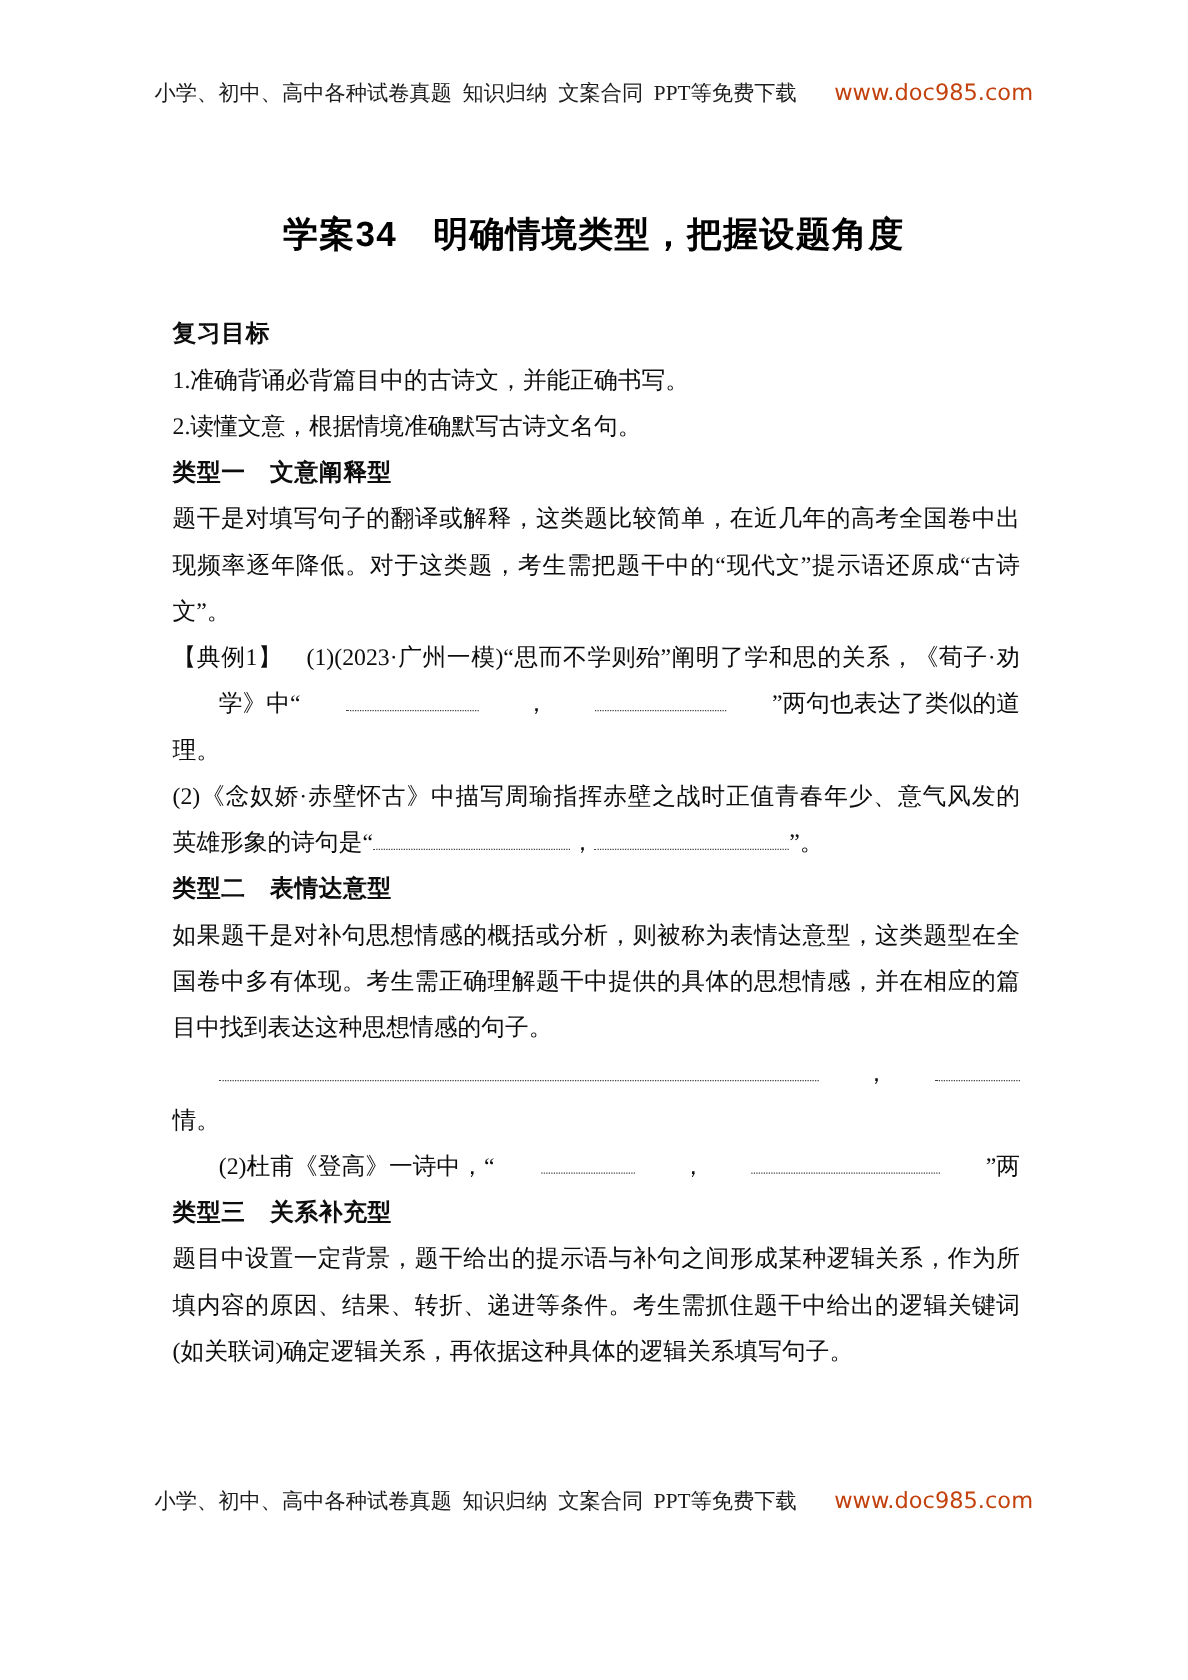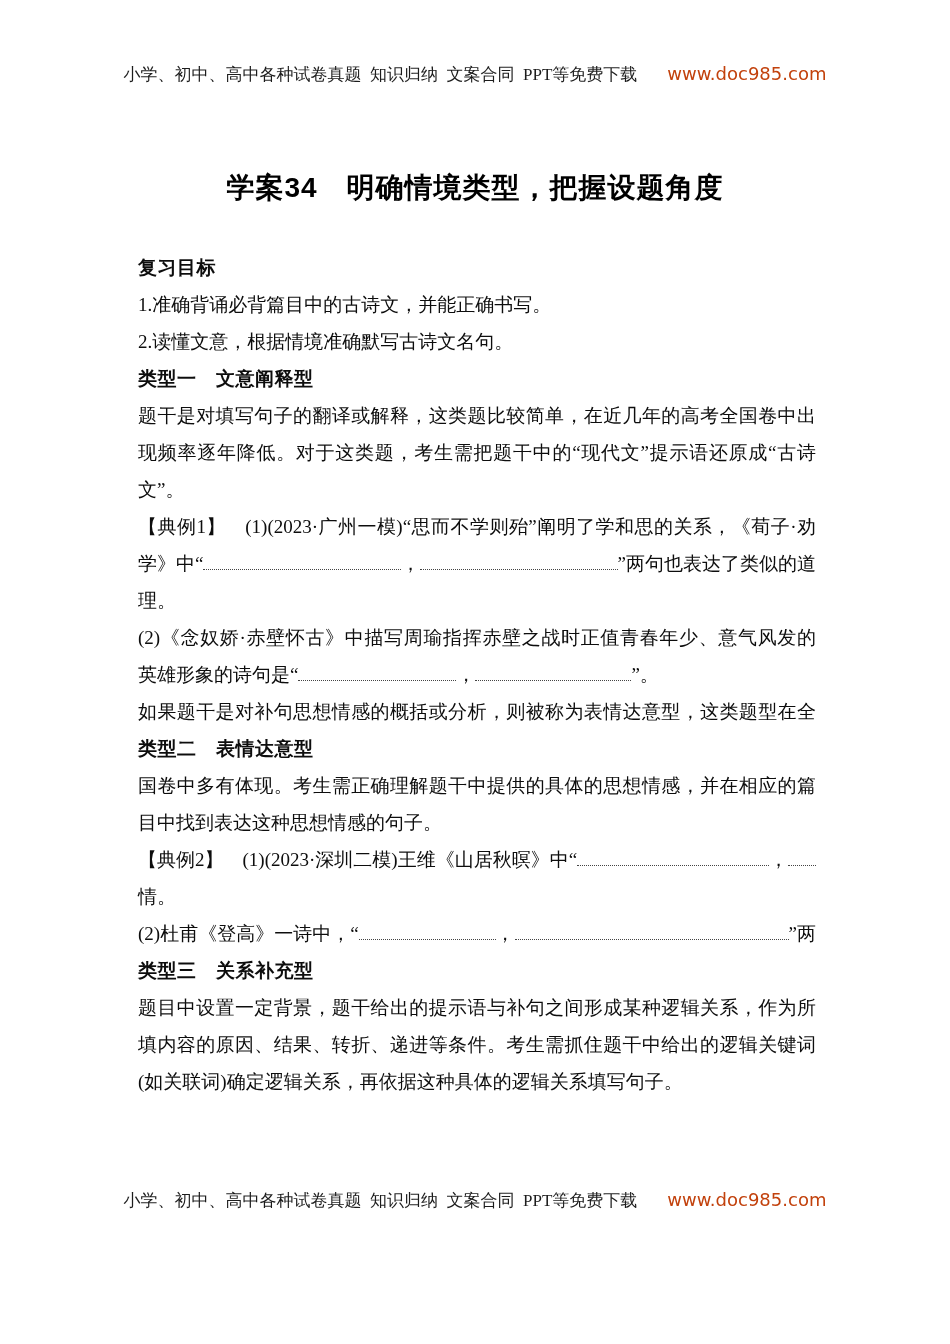--- a/index.html
+++ b/index.html
@@ -31,7 +31,7 @@
   .p  { white-space:pre; }
   .j  { text-align:justify; text-align-last:justify; }
   .f  { display:flex; align-items:baseline; }
-  .f span { flex:0 0 auto; }
+  .f span { flex:0 0 auto;margin-left:37px; }
   .blank {
     display:inline-block; height:2px; width:0;
     border-bottom:1.5px dotted #444444;

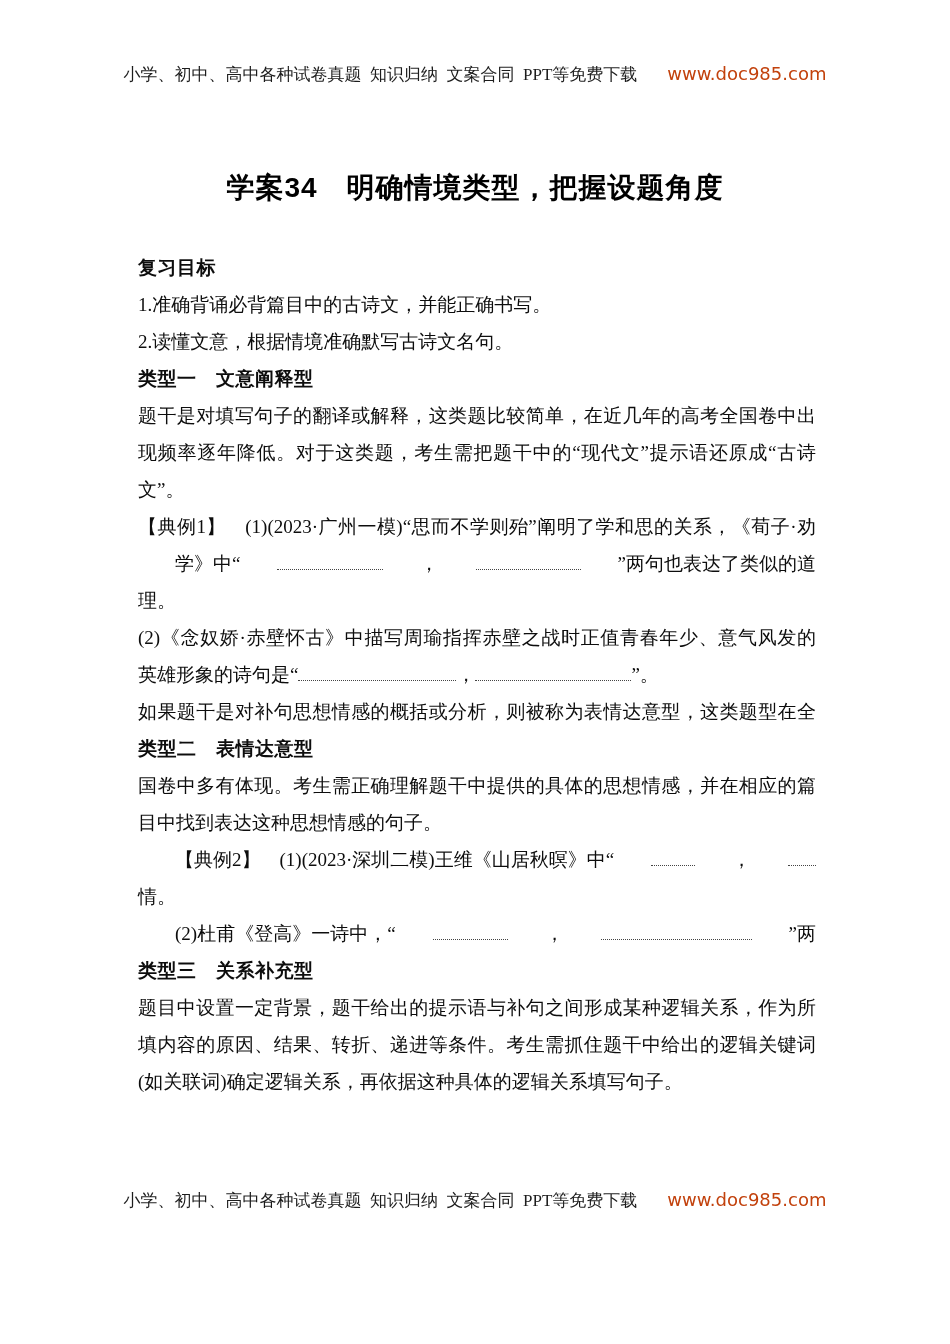--- a/index.html
+++ b/index.html
@@ -68,8 +68,8 @@
       <div class="line p"><span>理。</span></div>
       <div class="line j"><span>(2)《念奴娇·赤壁怀古》中描写周瑜指挥赤壁之战时正值青春年少、意气风发的</span></div>
       <div class="line p"><span>英雄形象的诗句是“</span><span class="blank" style="width: 158px;"></span><span>，</span><span class="blank" style="width: 156px;"></span><span>”。</span></div>
+      <div class="line h"><span>类型二　表情达意型</span></div>
       <div class="line j"><span>如果题干是对补句思想情感的概括或分析，则被称为表情达意型，这类题型在全</span></div>
-      <div class="line h"><span>类型二　表情达意型</span></div>
       <div class="line j"><span>国卷中多有体现。考生需正确理解题干中提供的具体的思想情感，并在相应的篇</span></div>
       <div class="line p"><span>目中找到表达这种思想情感的句子。</span></div>
       <div class="line f">

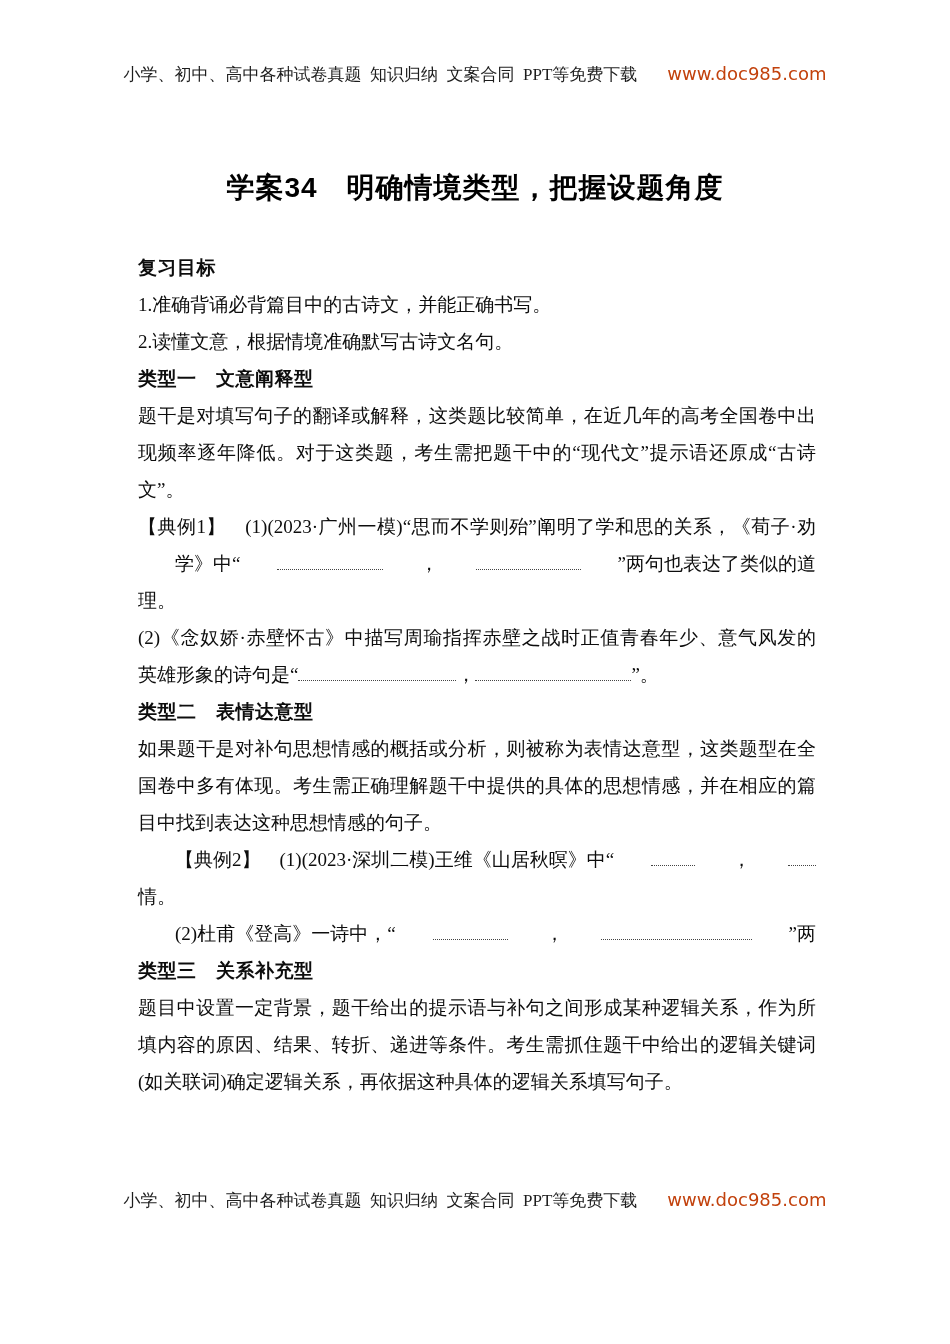--- a/index.html
+++ b/index.html
@@ -73,7 +73,6 @@
       <div class="line j"><span>国卷中多有体现。考生需正确理解题干中提供的具体的思想情感，并在相应的篇</span></div>
       <div class="line p"><span>目中找到表达这种思想情感的句子。</span></div>
       <div class="line f">
-        <span>【典例2】　(1)(2023·深圳二模)王维《山居秋暝》中“</span>
         <span class="blank" style="flex-grow: 7;"></span>
         <span>，</span>
         <span class="blank" style="flex-grow: 1; min-width: 28px;"></span>

